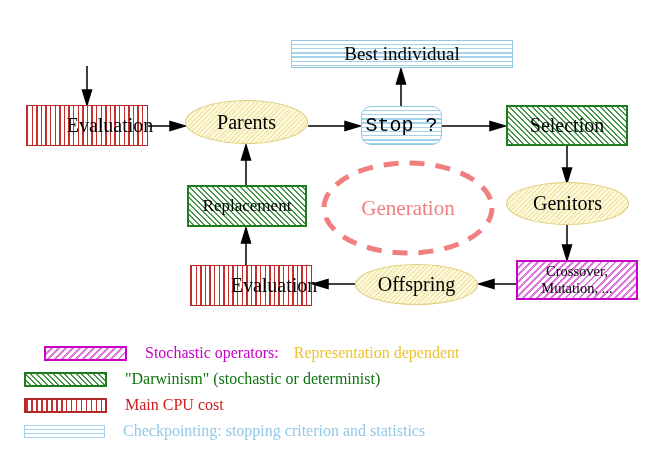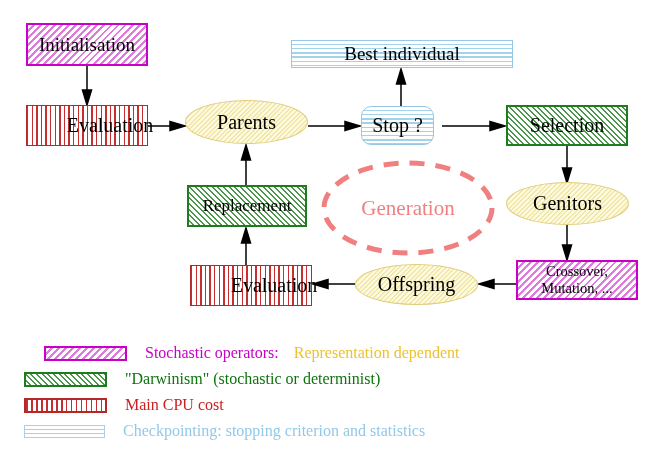--- a/index.html
+++ b/index.html
@@ -118,9 +118,6 @@
     <ellipse cx="408" cy="208" rx="84" ry="45" fill="none" stroke="#F08080" stroke-width="5" stroke-dasharray="15 11"></ellipse>
   </svg>
 
-  <div class="node hatch-magenta fs19" style="left:26px; top:23px; width:122px; height:43px;">
-    <span>Initialisation</span>
-  </div>
 
   <div class="node stripes-red fs20" style="left:26px; top:105px; width:122px; height:41px;">
     <span>Evaluation</span>

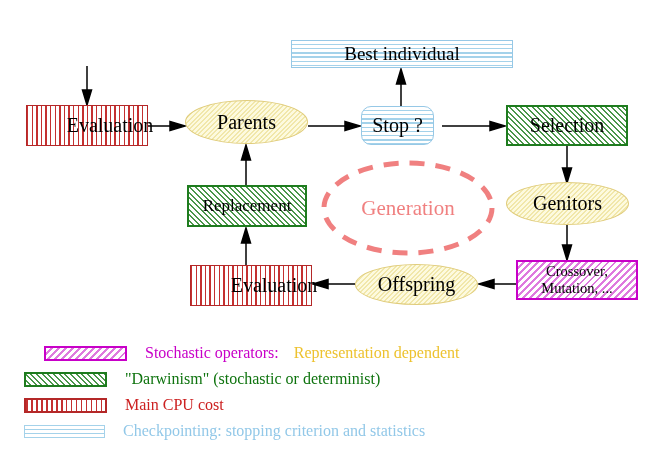--- a/index.html
+++ b/index.html
@@ -131,7 +131,7 @@
     <span>Best individual</span>
   </div>
 
-  <div class="node stripes-blue fs20" style="left:361px; top:106px; width:73px; height:39px; border-radius:10px;">
+  <div class="node stripes-blue fs20" style="left:361px; top:106px; width:81px; height:39px; border-radius:10px;font-family:Liberation Mono, monospace;">
     <span>Stop ?</span>
   </div>
 

